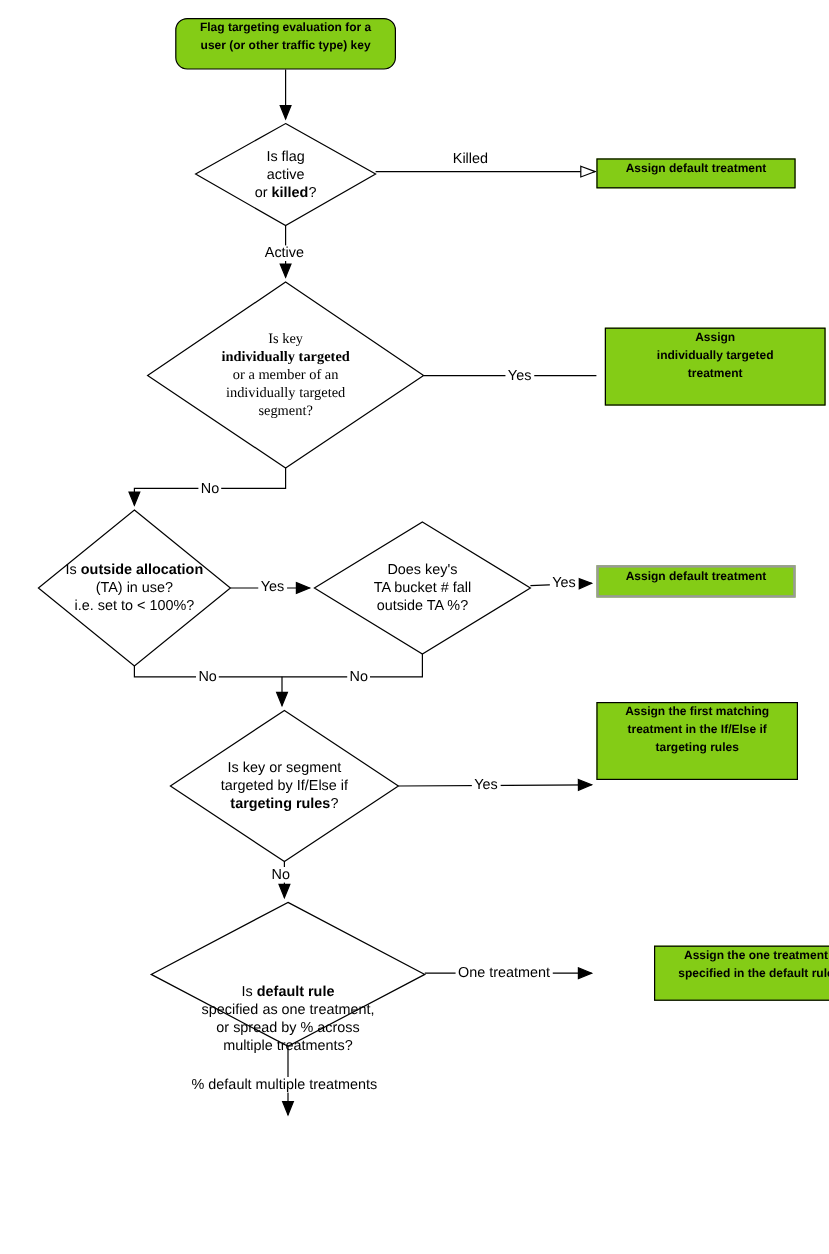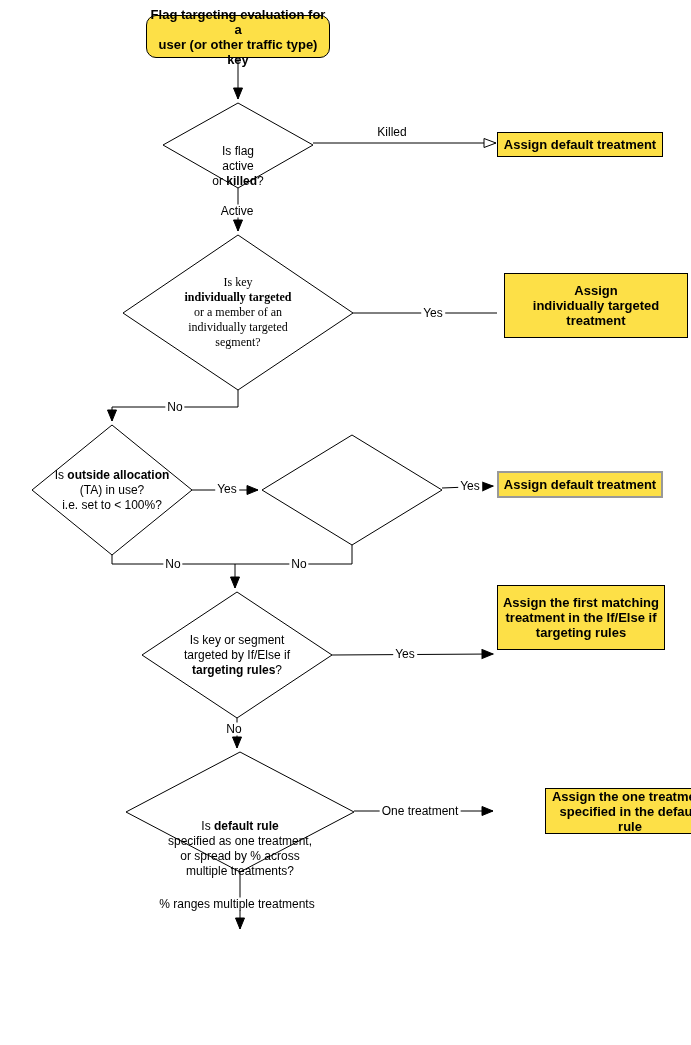--- a/index.html
+++ b/index.html
@@ -9,9 +9,9 @@
   }
   #wires{position:absolute;left:0;top:0;}
   .box{
-    position:absolute;box-sizing:border-box;border:1px solid #000;background:#fde047;
-    display:flex;align-items:center;justify-content:center;text-align:center;
-    font-size:13px;font-weight:bold;line-height:15px;
+    position:absolute;box-sizing:border-box;border:1px solid #000;background:#84cc16;
+    display:flex;align-items:flex-start;justify-content:center;text-align:center;
+    font-size:10px;font-weight:bold;line-height:15px;
   }
   .box.rounded{border-radius:10px;}
   .box.hl{border:2px solid #999;}

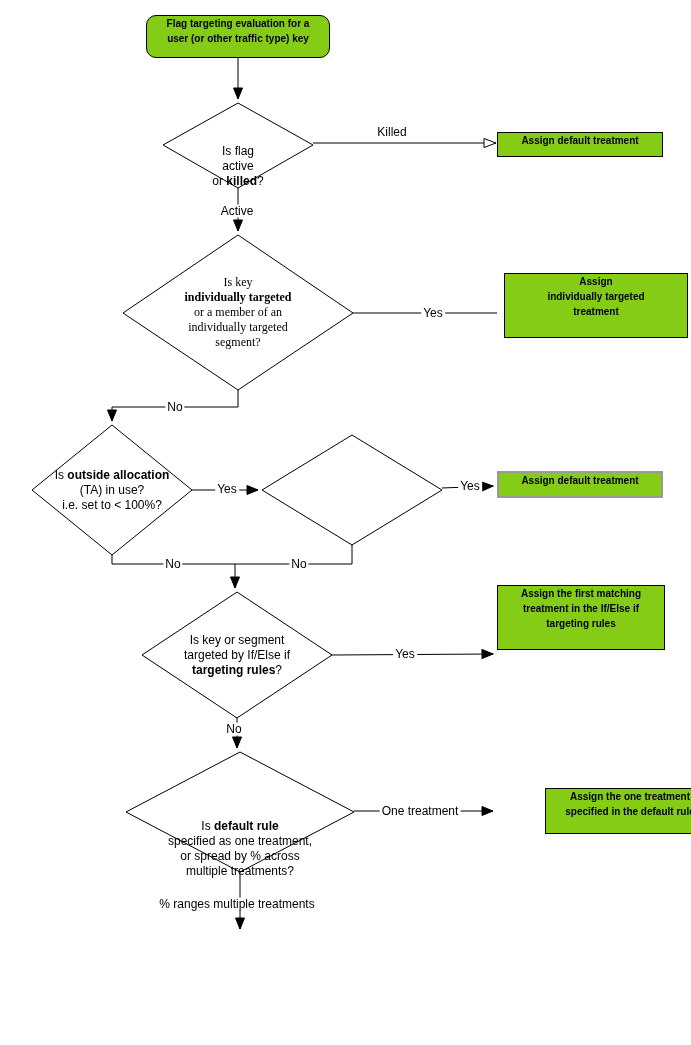--- a/index.html
+++ b/index.html
@@ -71,7 +71,7 @@
     <span>Flag targeting evaluation for a<br>user (or other traffic type) key</span>
   </div>
 
-  <div class="dtext" style="left:238px;top:146px;width:110px;margin-top:20px;">Is flag<br>active<br>or <b>killed</b>?</div>
+  <div class="dtext" style="left:238px;top:146px;width:110px;">Is flag<br>active<br>or <b>killed</b>?</div>
   <div class="dtext" style="left:238px;top:312px;width:180px;font-family:Liberation Serif, serif;">Is key<br><b>individually targeted</b><br>or a member of an<br>individually targeted<br>segment?</div>
   <div class="dtext" style="left:112px;top:490px;width:160px;">Is <b>outside allocation</b><br>(TA) in use?<br>i.e. set to &lt; 100%?</div>
   <div class="dtext" style="left:237px;top:655px;width:170px;">Is key or segment<br>targeted by If/Else if<br><b>targeting rules</b>?</div>

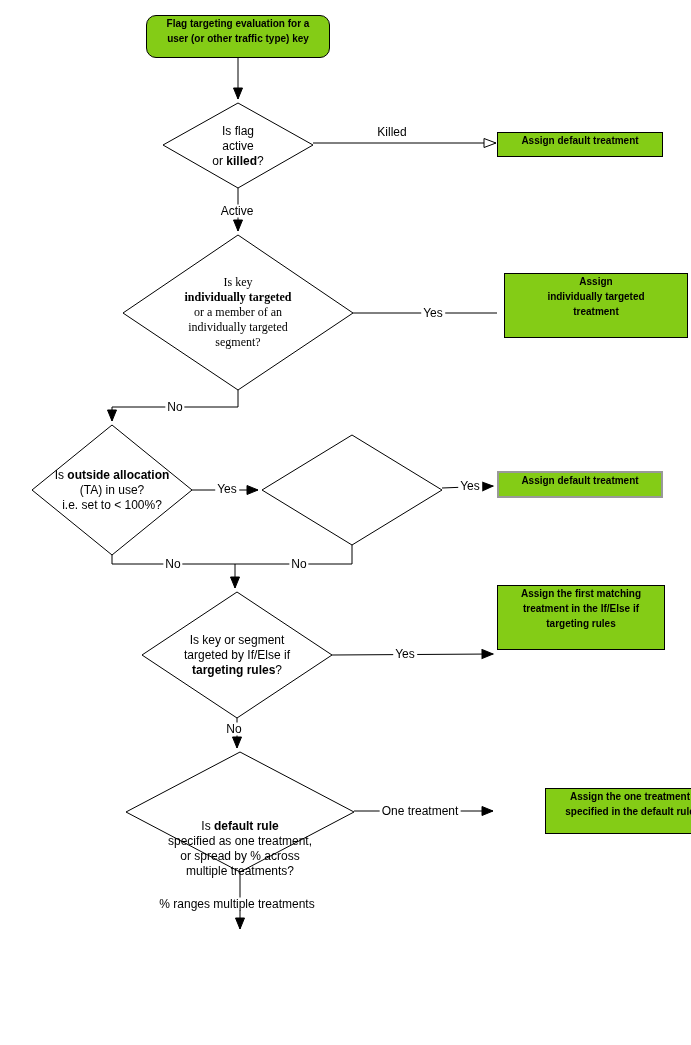--- a/index.html
+++ b/index.html
@@ -74,6 +74,7 @@
   <div class="dtext" style="left:238px;top:146px;width:110px;">Is flag<br>active<br>or <b>killed</b>?</div>
   <div class="dtext" style="left:238px;top:312px;width:180px;font-family:Liberation Serif, serif;">Is key<br><b>individually targeted</b><br>or a member of an<br>individually targeted<br>segment?</div>
   <div class="dtext" style="left:112px;top:490px;width:160px;">Is <b>outside allocation</b><br>(TA) in use?<br>i.e. set to &lt; 100%?</div>
+  <div class="dtext" style="left:352px;top:490px;width:150px;">Does key's<br>TA bucket # fall<br>outside TA %?</div>
   <div class="dtext" style="left:237px;top:655px;width:170px;">Is key or segment<br>targeted by If/Else if<br><b>targeting rules</b>?</div>
   <div class="dtext" style="left:240px;top:812px;width:210px;margin-top:37px;">Is <b>default rule</b><br>specified as one treatment,<br>or spread by % across<br>multiple treatments?</div>
 

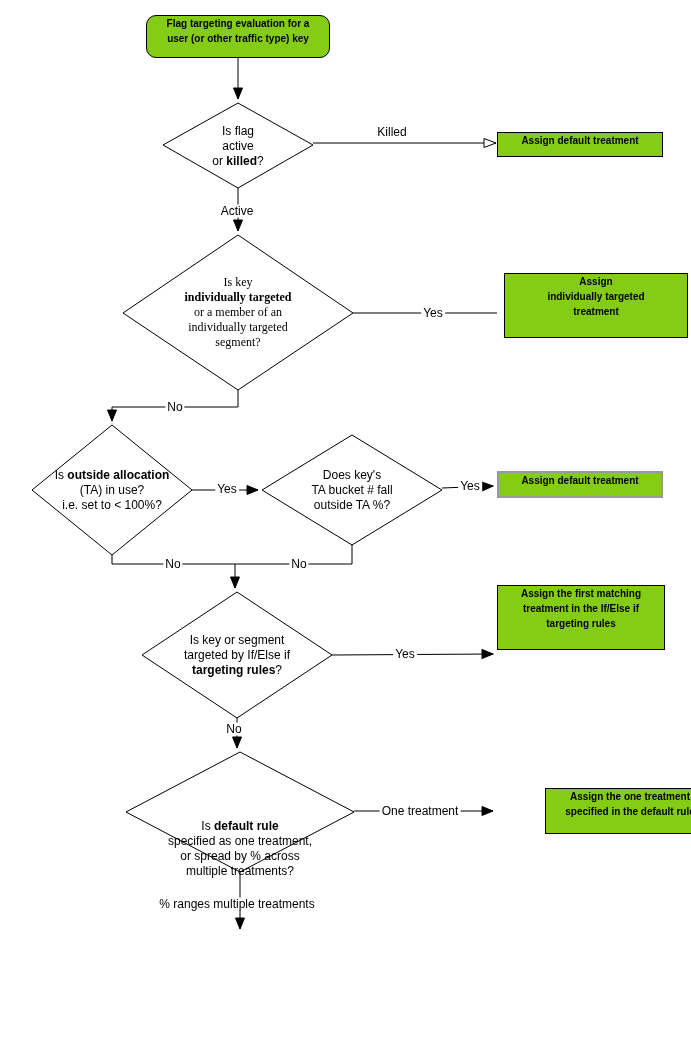--- a/index.html
+++ b/index.html
@@ -105,7 +105,7 @@
   <span class="elabel" style="left:405px;top:654px;">Yes</span>
   <span class="elabel" style="left:234px;top:729px;">No</span>
   <span class="elabel" style="left:420px;top:811px;text-align:center;">One treatment</span>
-  <span class="elabel" style="left:237px;top:904px;">% ranges multiple treatments</span>
+  <span class="elabel" style="left:237px;top:904px;">% default multiple treatments</span>
 
 </div>
 

